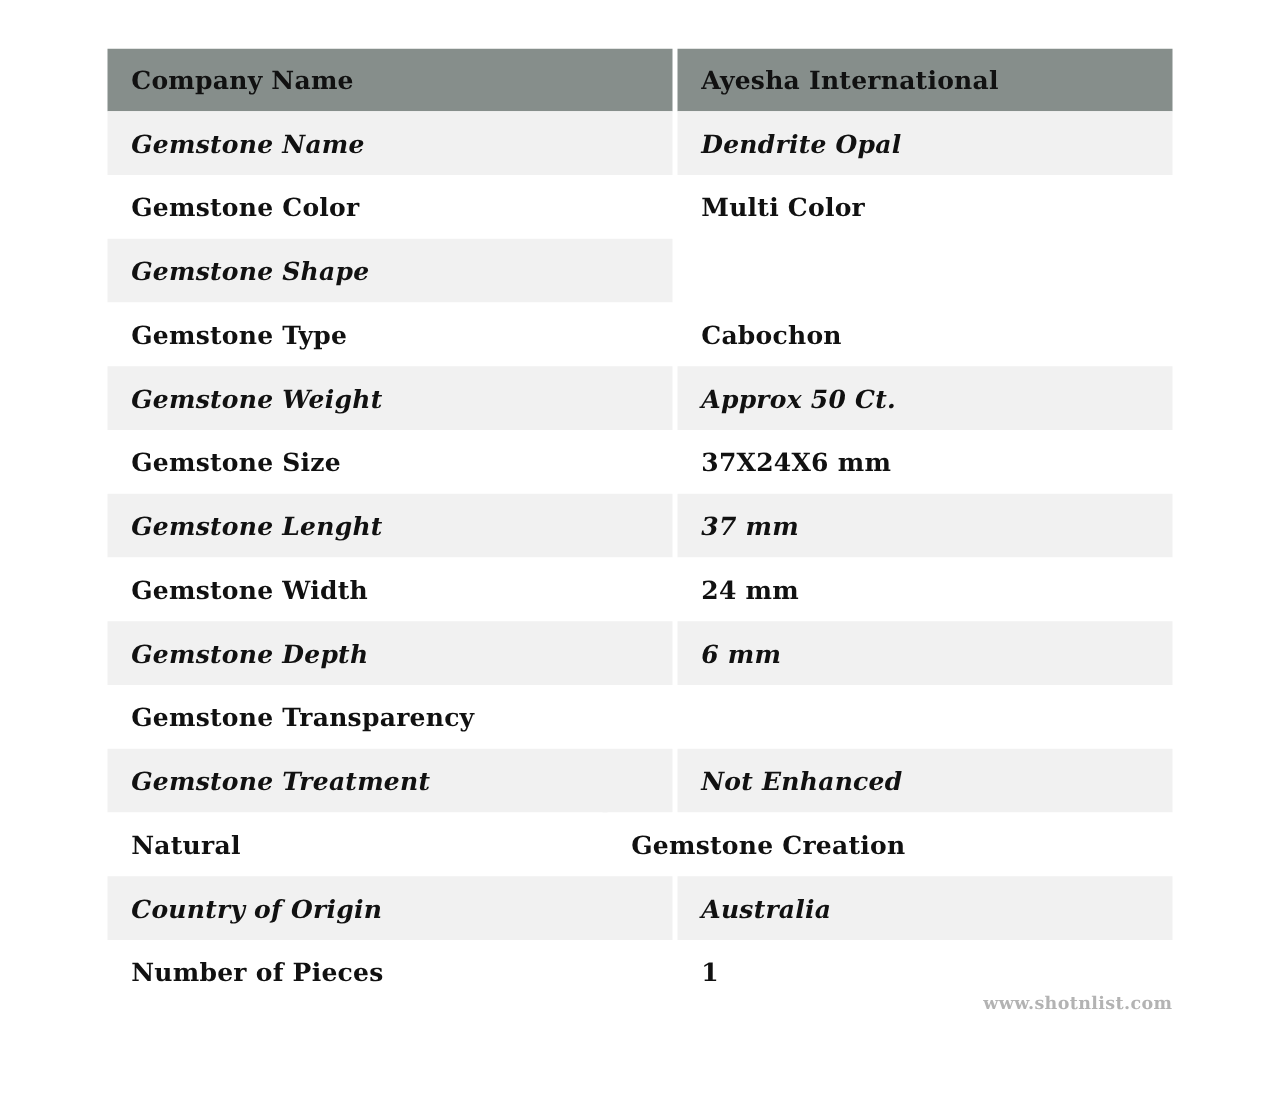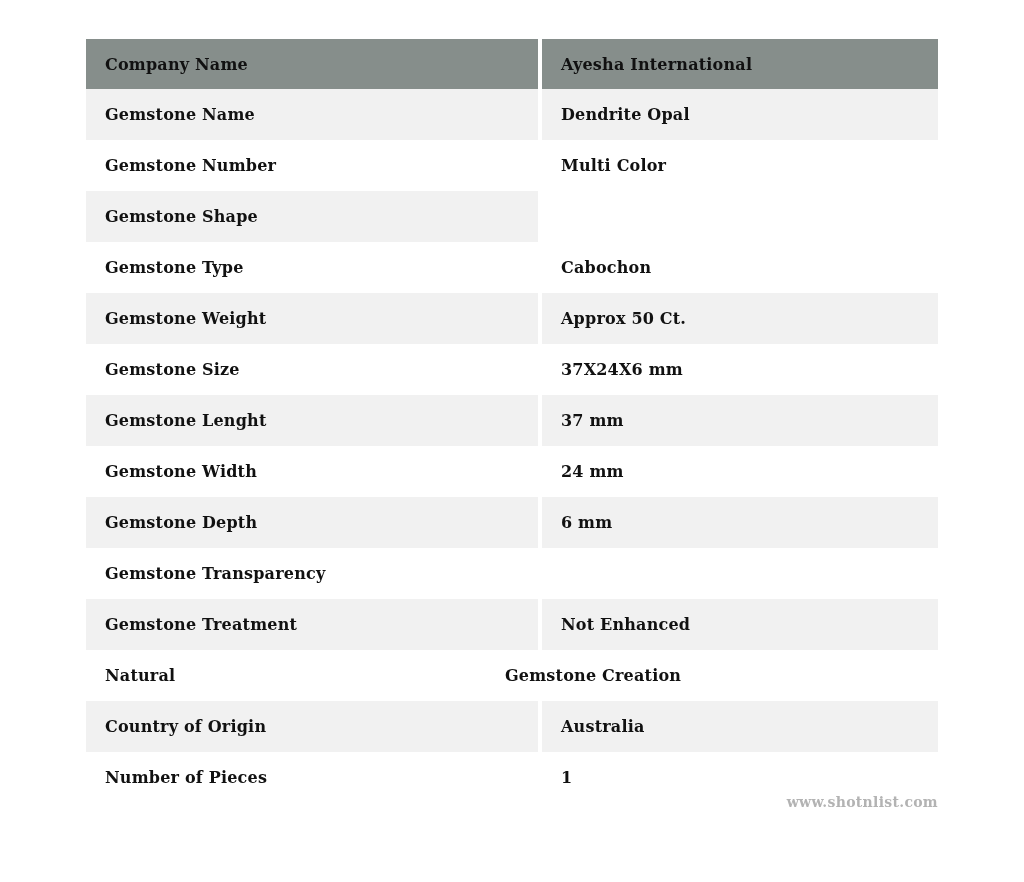--- a/index.html
+++ b/index.html
@@ -41,7 +41,7 @@
     align-items: center;
     padding-left: 19px;
     padding-right: 12px;
-    font-size: 16px;
+    font-size: 20px;
     font-weight: bold;
     color: var(--text-color);
     letter-spacing: 0.2px;

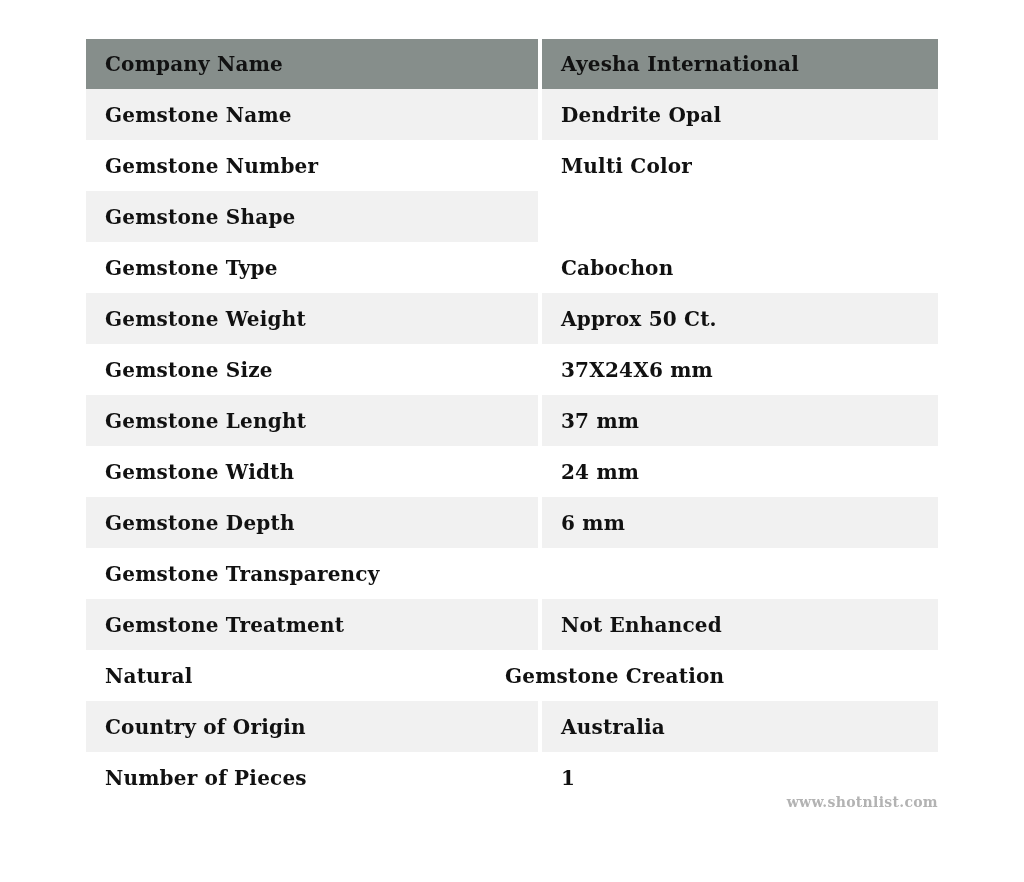--- a/index.html
+++ b/index.html
@@ -50,7 +50,7 @@
   .cell.value { flex: 1 1 auto; }
   .row.header { height: 50px; }
   .row.header .cell { background: var(--header-bg); }
-  .row.alt .cell { background: var(--row-alt-bg); }
+  .row.alt .cell { background: var(--row-alt-bg); font-style: italic; }
   .row.plain .cell { background: var(--row-bg); }
   .watermark-wrap {
     position: absolute;

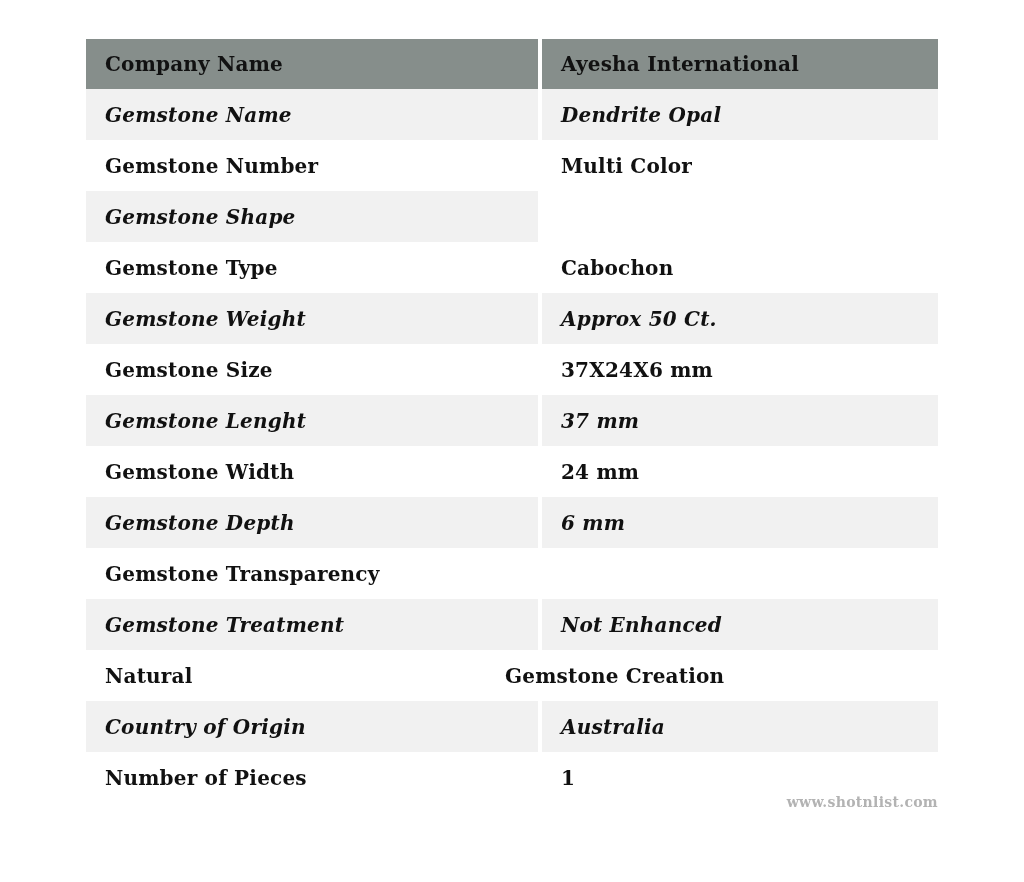--- a/index.html
+++ b/index.html
@@ -82,7 +82,7 @@
           <div class="cell value">Dendrite Opal</div>
         </div>
         <div class="row plain">
-          <div class="cell label">Gemstone Number</div>
+          <div class="cell label">Gemstone Color</div>
           <div class="cell value">Multi Color</div>
         </div>
         <div class="row alt">

